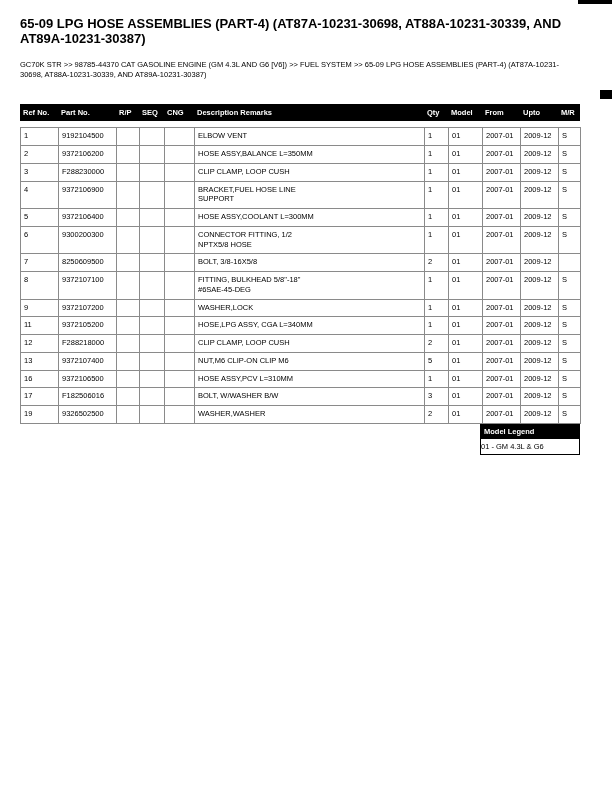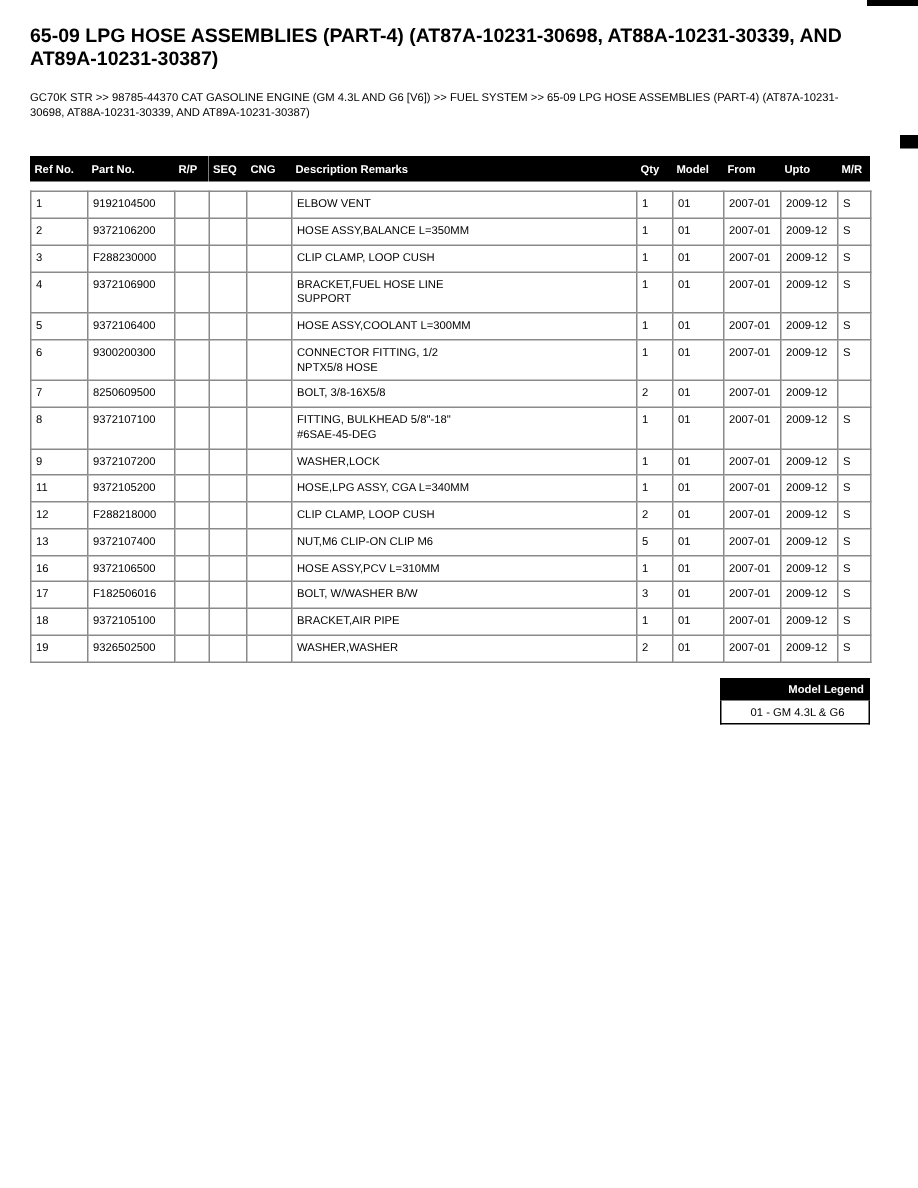--- a/index.html
+++ b/index.html
@@ -300,19 +300,6 @@
           <td>S</td>
         </tr>
         <tr>
-          <td>18</td>
-          <td>9372105100</td>
-          <td></td>
-          <td></td>
-          <td></td>
-          <td class="desc">BRACKET,AIR PIPE</td>
-          <td>1</td>
-          <td>01</td>
-          <td>2007-01</td>
-          <td>2009-12</td>
-          <td>S</td>
-        </tr>
-        <tr>
           <td>19</td>
           <td>9326502500</td>
           <td></td>

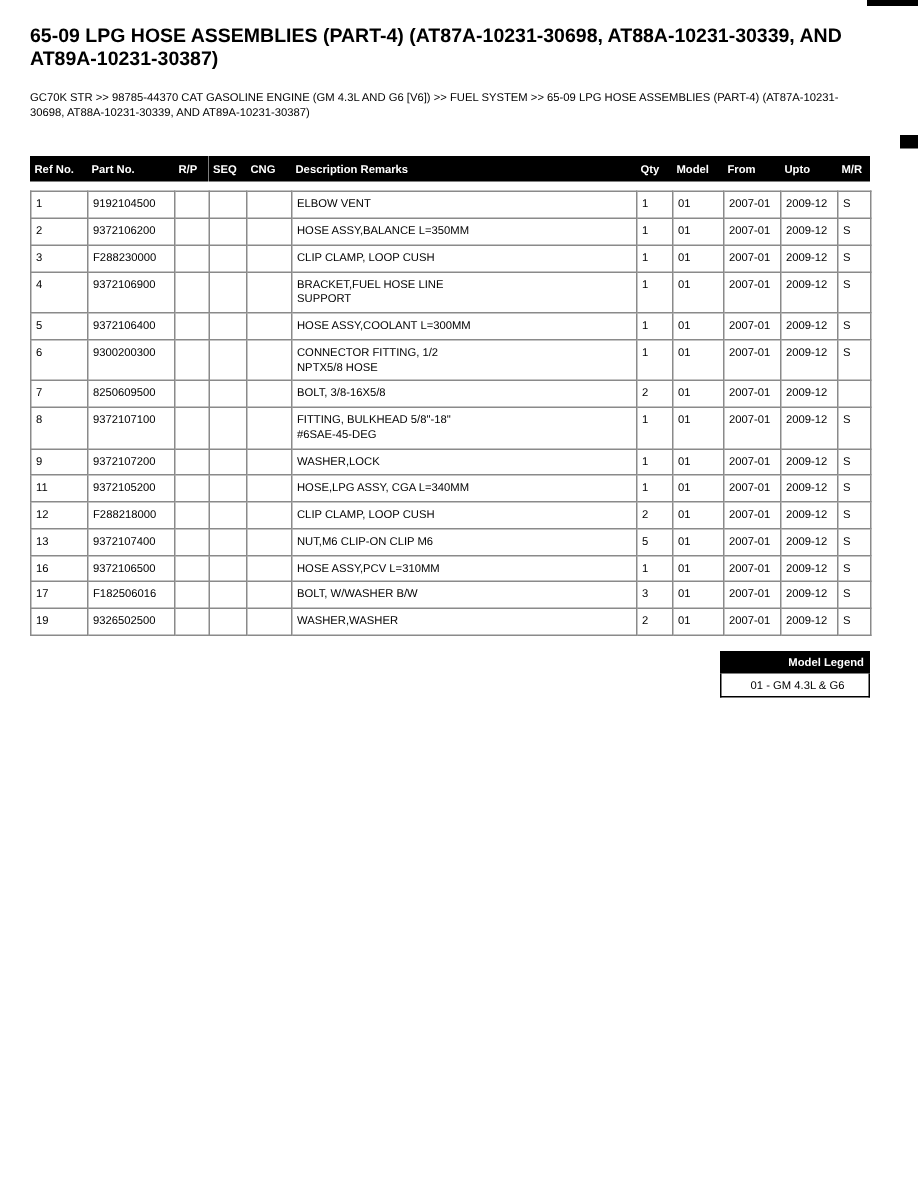--- a/index.html
+++ b/index.html
@@ -42,9 +42,7 @@
   .legend {
     width:100px;
     margin-left:460px;
-    margin-top:10px;
     font-size:7.5px;
-    text-align:right;
   }
   .legend-title {
     background:#000; color:#fff;

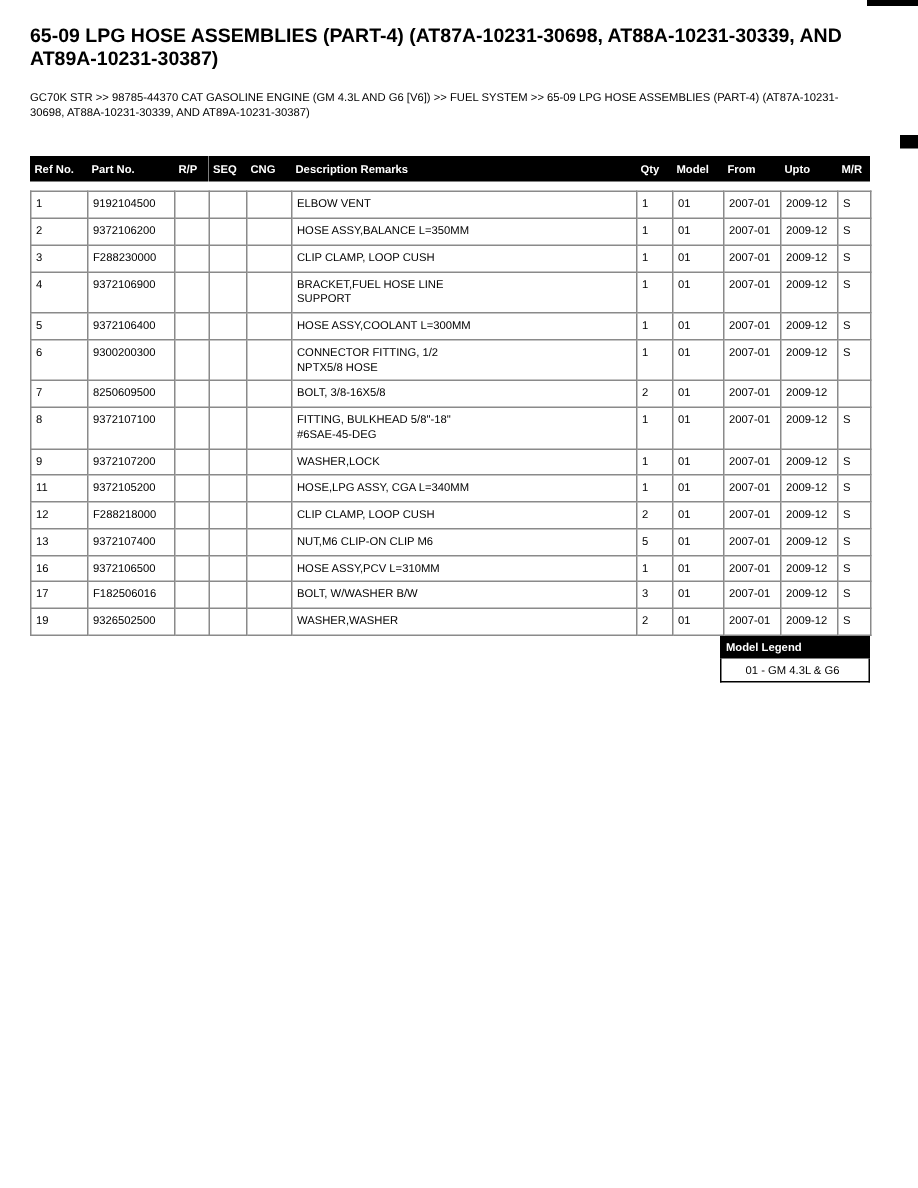--- a/index.html
+++ b/index.html
@@ -51,7 +51,7 @@
   }
   .legend-item {
     border:1px solid #000; border-top:none;
-    padding:3px 16px;
+    padding:3px 0;
   }
   .artifact { position:absolute; background:#000; }
   .artifact-1 { top:0; right:0; width:34px; height:4px; }

